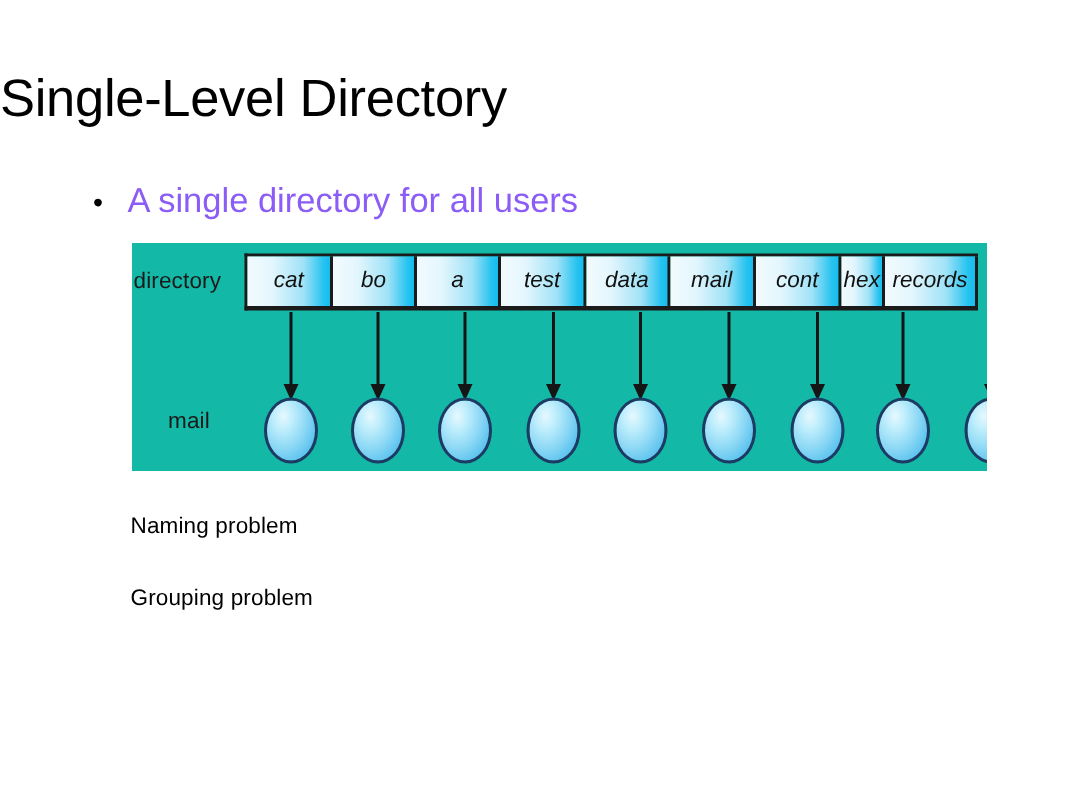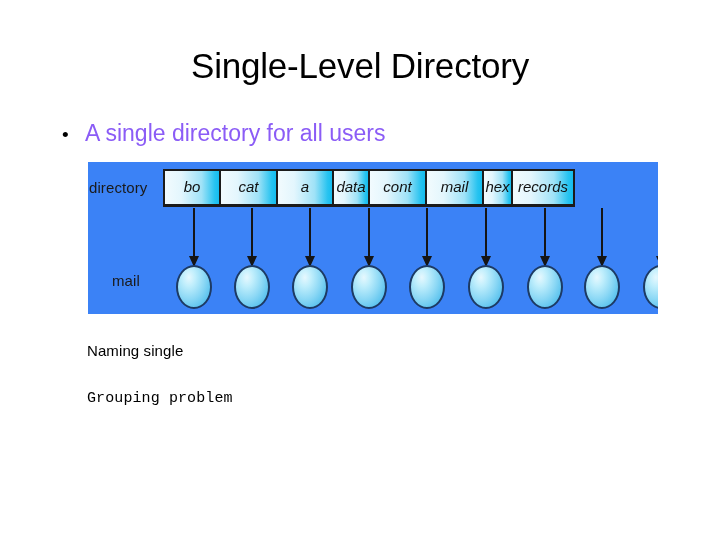--- a/index.html
+++ b/index.html
@@ -22,7 +22,6 @@
     left: 0;
     top: 48px;
     width: 720px;
-    text-align: center;
     font-size: 35px;
     font-weight: normal;
     line-height: 1;

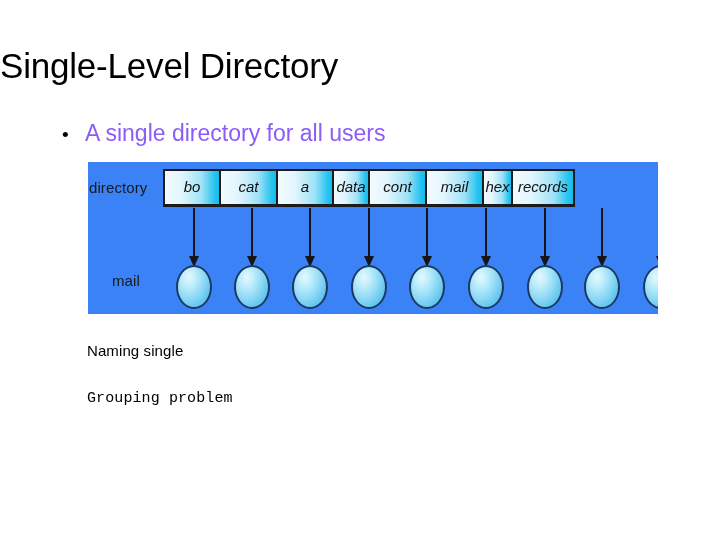--- a/index.html
+++ b/index.html
@@ -58,7 +58,7 @@
     top: 162px;
     width: 570px;
     height: 152px;
-    background: #3b82f6;
+    background: #14b8a6;
     overflow: hidden;
   }
 

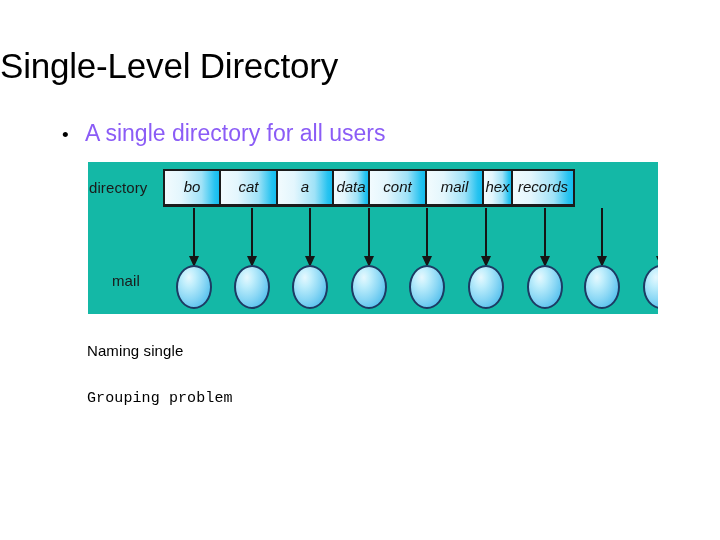--- a/index.html
+++ b/index.html
@@ -172,11 +172,11 @@
   <span class="diagram-label label-files">mail</span>
 
   <div class="dir-row" id="dir-row">
+    <div class="dir-cell" style="width: 57px;">
+      <span class="dir-cell-label">cat</span>
+    </div>
     <div class="dir-cell" style="width: 56px;">
       <span class="dir-cell-label">bo</span>
-    </div>
-    <div class="dir-cell" style="width: 57px;">
-      <span class="dir-cell-label">cat</span>
     </div>
     <div class="dir-cell" style="width: 56px;">
       <span class="dir-cell-label">a</span>

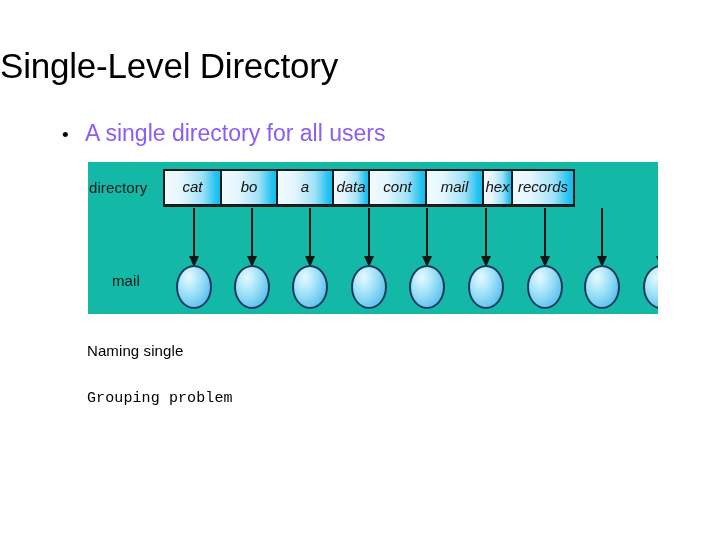--- a/index.html
+++ b/index.html
@@ -180,6 +180,9 @@
     </div>
     <div class="dir-cell" style="width: 56px;">
       <span class="dir-cell-label">a</span>
+    </div>
+    <div class="dir-cell" style="width: 57px;">
+      <span class="dir-cell-label">test</span>
     </div>
     <div class="dir-cell" style="width: 36px;">
       <span class="dir-cell-label">data</span>

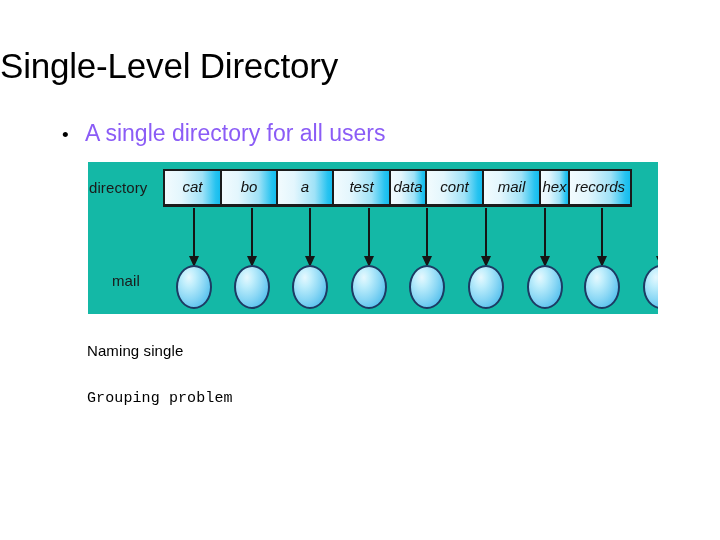--- a/index.html
+++ b/index.html
@@ -184,7 +184,7 @@
     <div class="dir-cell" style="width: 57px;">
       <span class="dir-cell-label">test</span>
     </div>
-    <div class="dir-cell" style="width: 36px;">
+    <div class="dir-cell" style="width: 56px;">
       <span class="dir-cell-label">data</span>
     </div>
     <div class="dir-cell" style="width: 57px;">

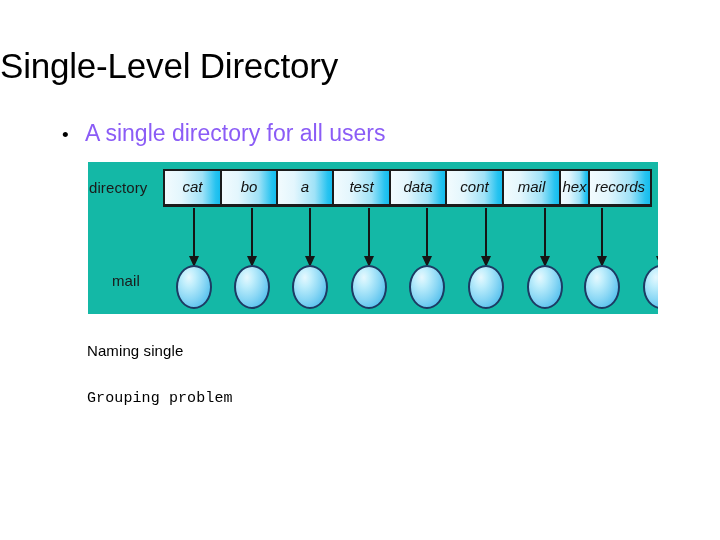--- a/index.html
+++ b/index.html
@@ -188,10 +188,10 @@
       <span class="dir-cell-label">data</span>
     </div>
     <div class="dir-cell" style="width: 57px;">
+      <span class="dir-cell-label">mail</span>
+    </div>
+    <div class="dir-cell" style="width: 57px;">
       <span class="dir-cell-label">cont</span>
-    </div>
-    <div class="dir-cell" style="width: 57px;">
-      <span class="dir-cell-label">mail</span>
     </div>
     <div class="dir-cell" style="width: 29px;">
       <span class="dir-cell-label">hex</span>

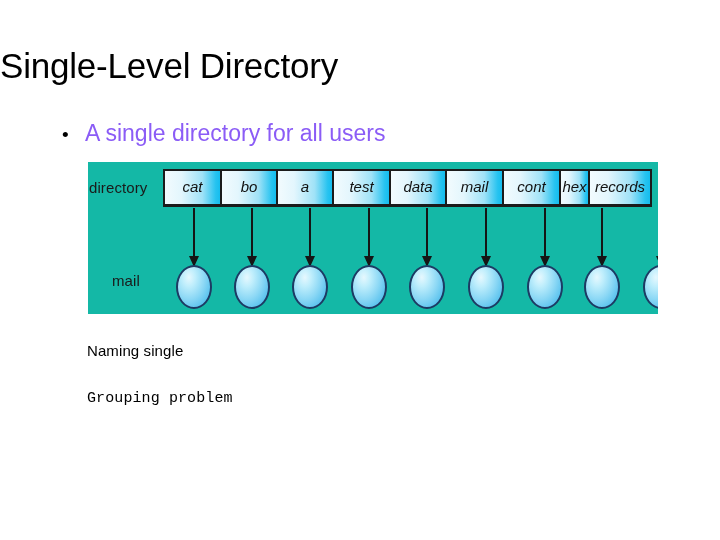--- a/index.html
+++ b/index.html
@@ -252,7 +252,7 @@
 
 </div>
 
-<div class="problem-line problem-naming">Naming single</div>
+<div class="problem-line problem-naming">Naming problem</div>
 
 <div class="problem-line problem-grouping">Grouping problem</div>
 

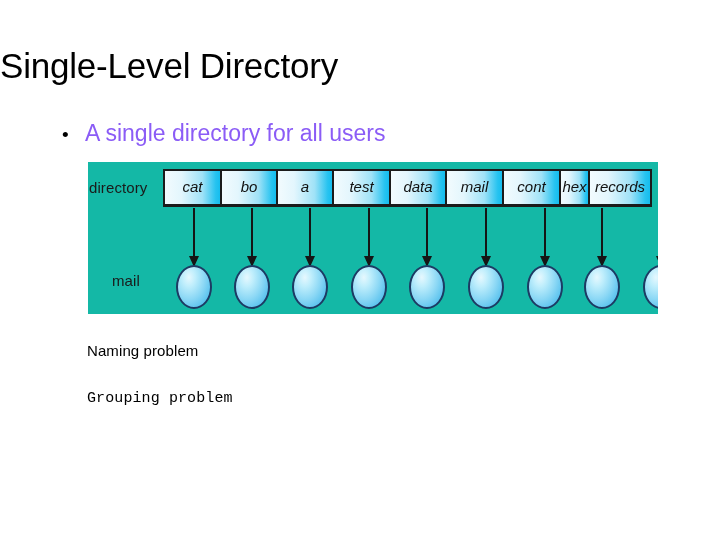--- a/index.html
+++ b/index.html
@@ -153,7 +153,7 @@
     letter-spacing: 0.1px;
   }
   .problem-naming   { top: 342px; }
-  .problem-grouping { top: 390px; font-family: Liberation Mono, monospace; }
+  .problem-grouping { top: 390px; }
 </style>
 </head>
 <body>

